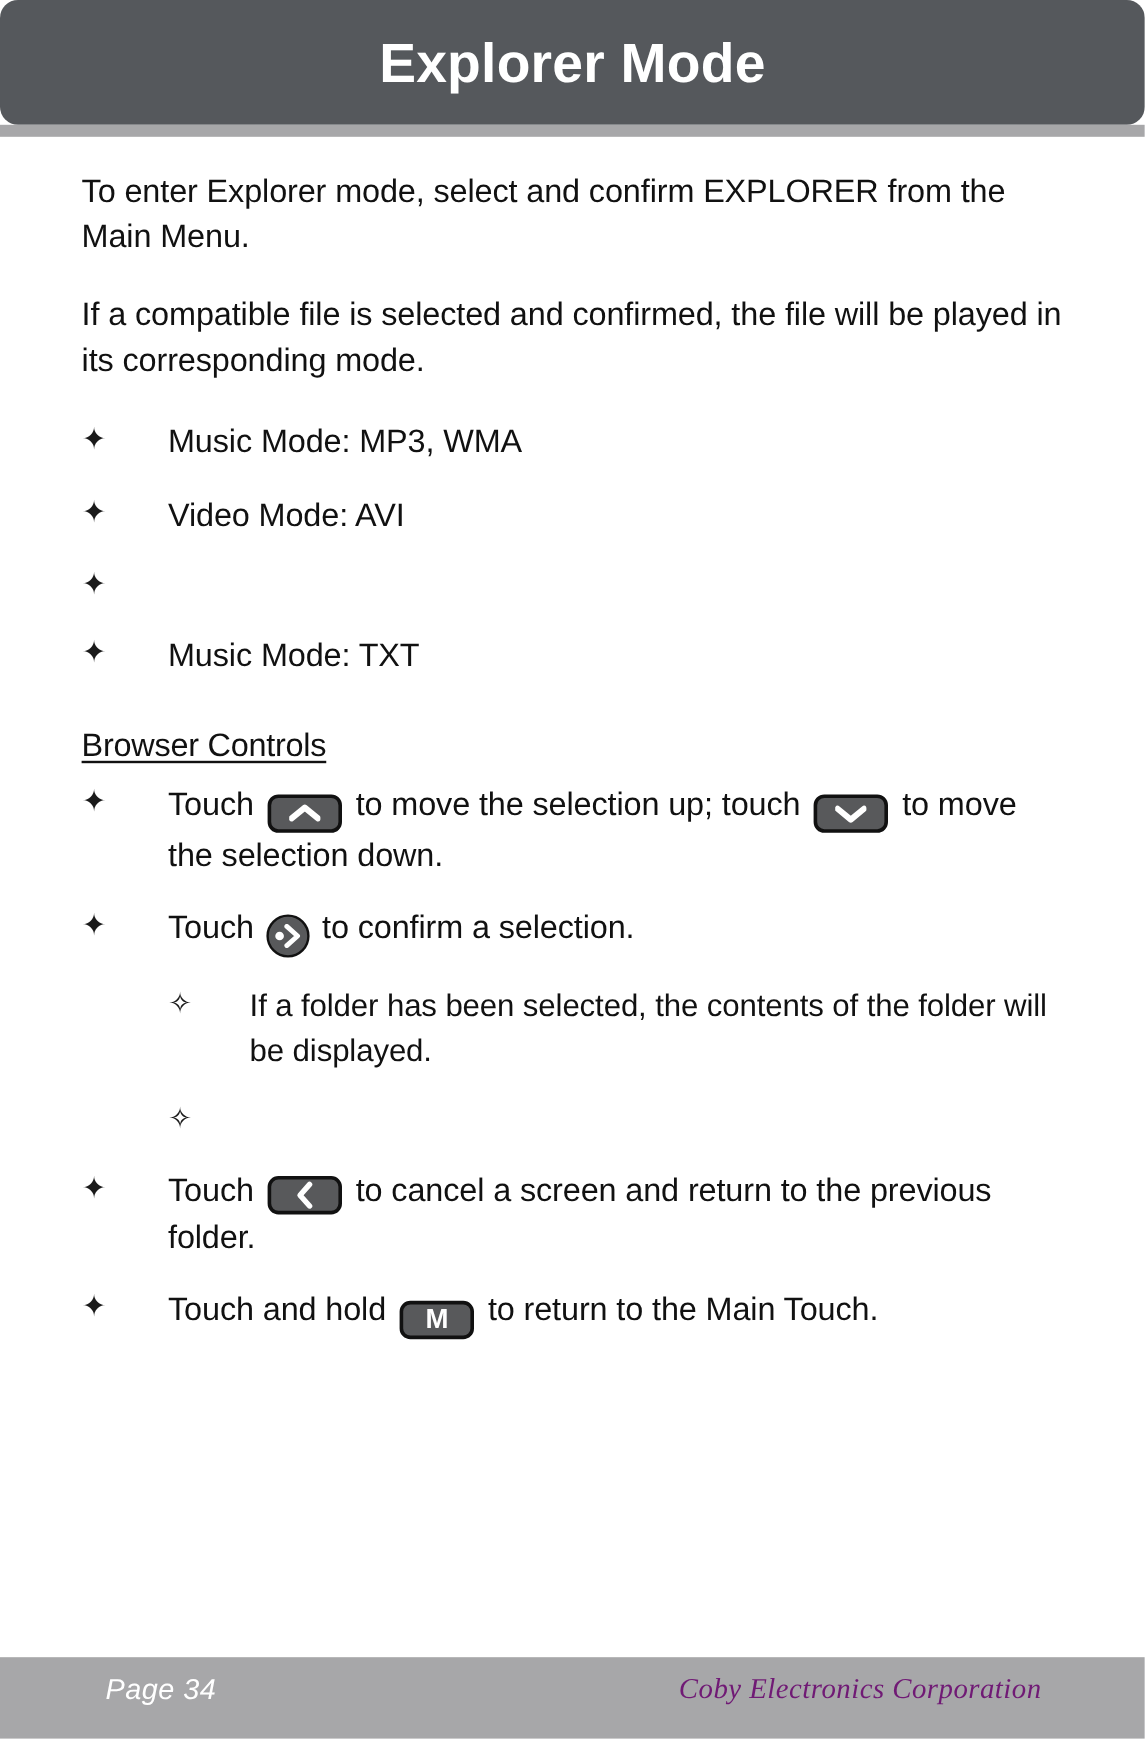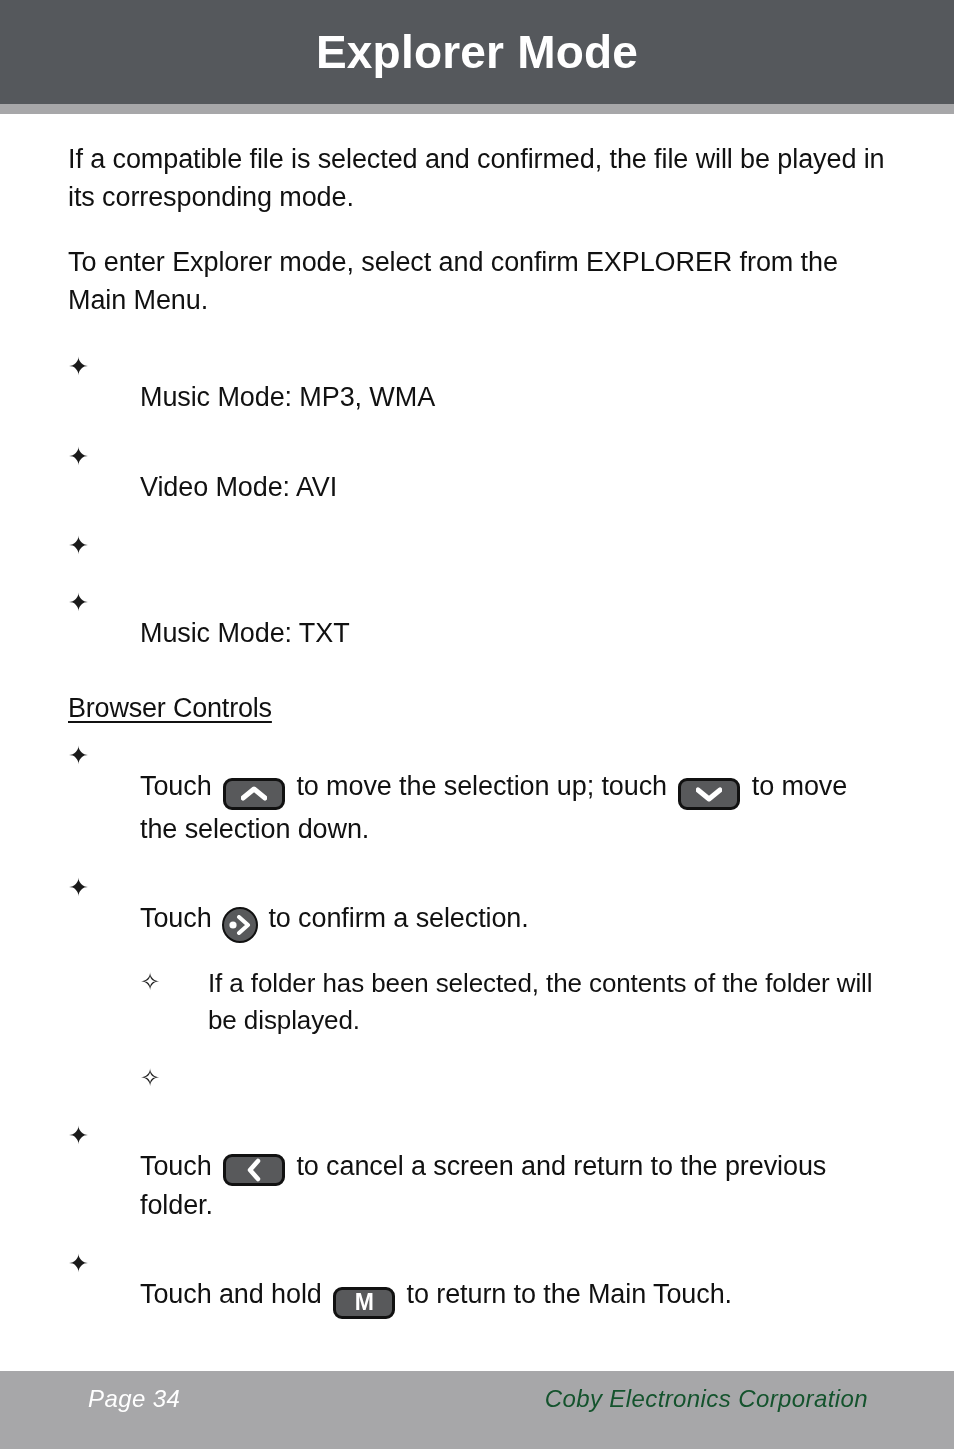--- a/index.html
+++ b/index.html
@@ -26,6 +26,7 @@
     display: flex;
     align-items: center;
     justify-content: center;
+    border-radius: 15px;
   }
   .page-header-title {
     color: #ffffff;

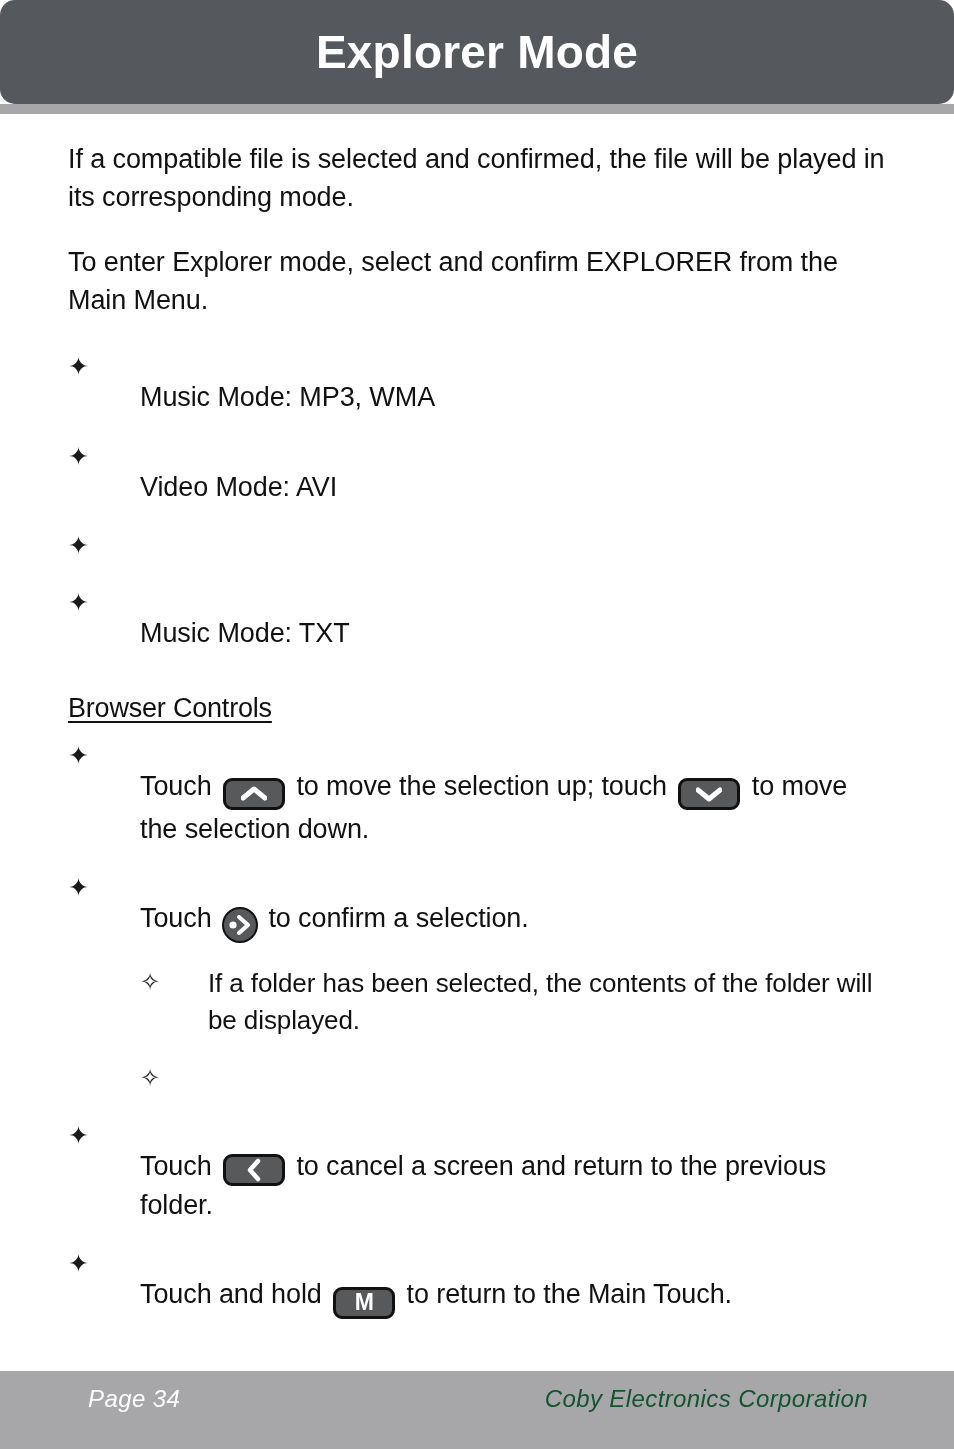--- a/index.html
+++ b/index.html
@@ -199,9 +199,9 @@
 <div class="content">
 
 
+  <p class="para">To enter Explorer mode, select and confirm EXPLORER from the Main Menu.</p>
+
   <p class="para">If a compatible file is selected and confirmed, the file will be played in its corresponding mode.</p>
-
-  <p class="para">To enter Explorer mode, select and confirm EXPLORER from the Main Menu.</p>
 
   <ul class="bullet-list top-gap">
     <li class="bullet">

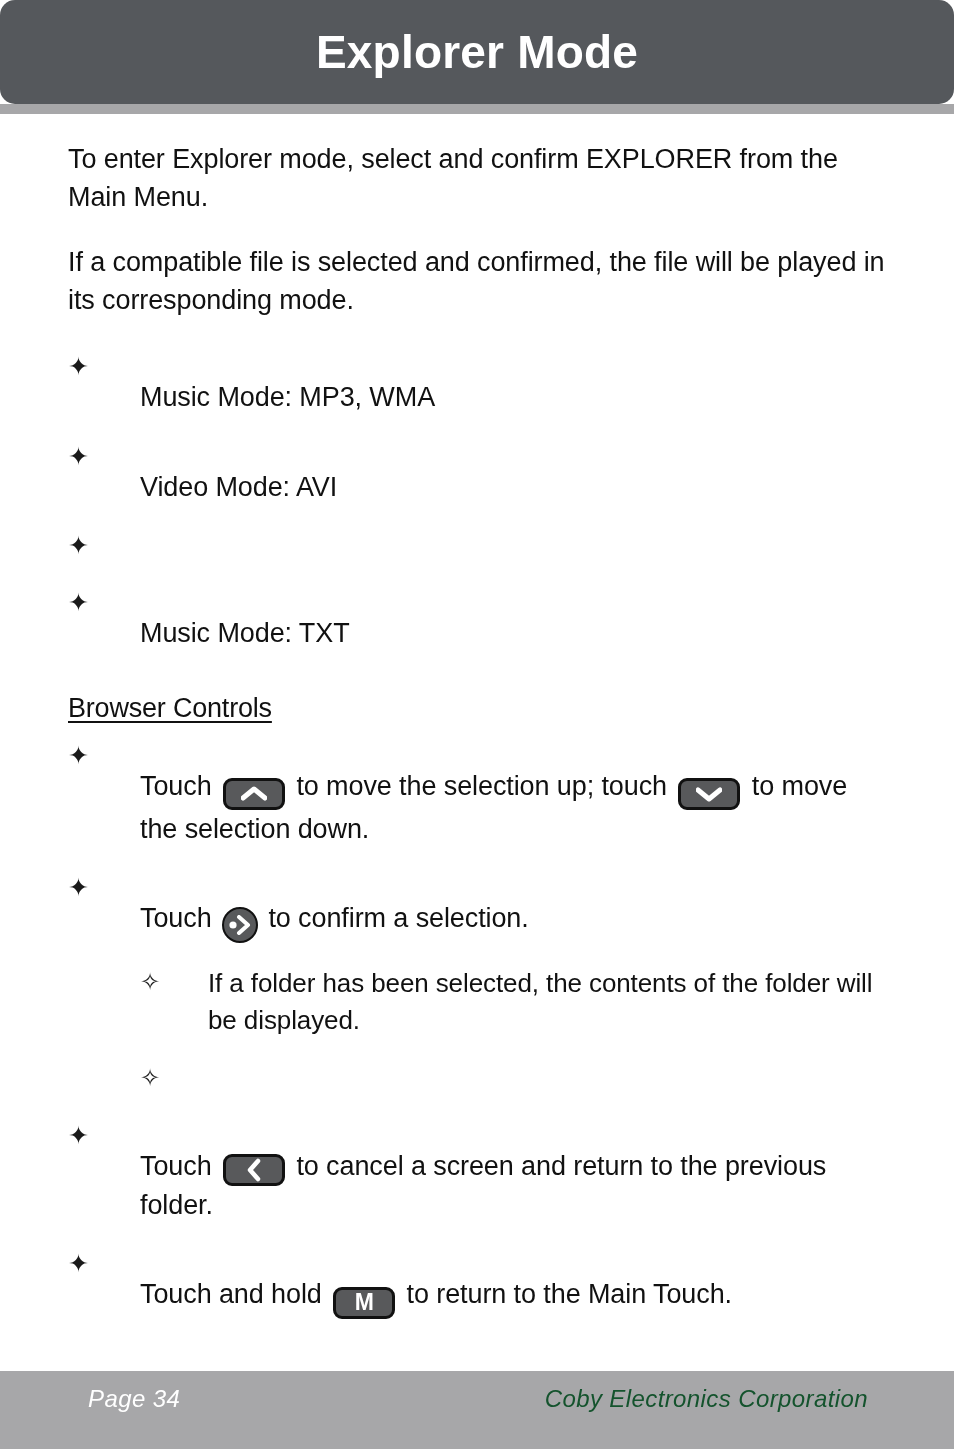--- a/index.html
+++ b/index.html
@@ -92,7 +92,6 @@
   }
   .bullet .btext {
     flex: 1 1 auto;
-    margin-top: 29px;
   }
 
   

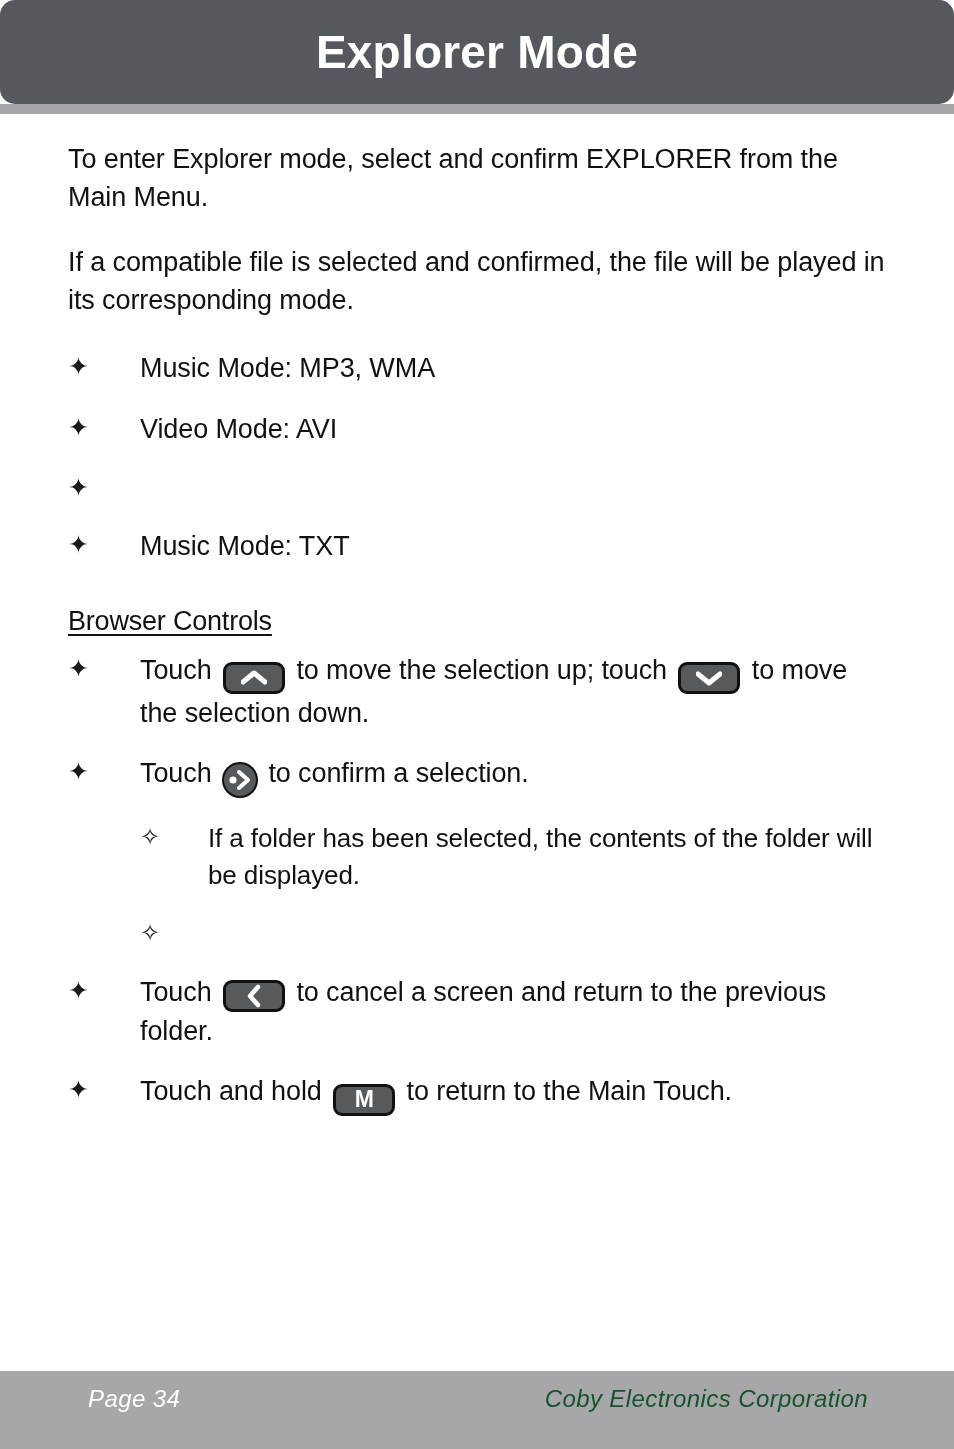--- a/index.html
+++ b/index.html
@@ -165,7 +165,7 @@
     left: 0;
     bottom: 0;
     width: 954px;
-    height: 78px;
+    height: 68px;
     background: #a7a7a9;
   }
   .footer-page {

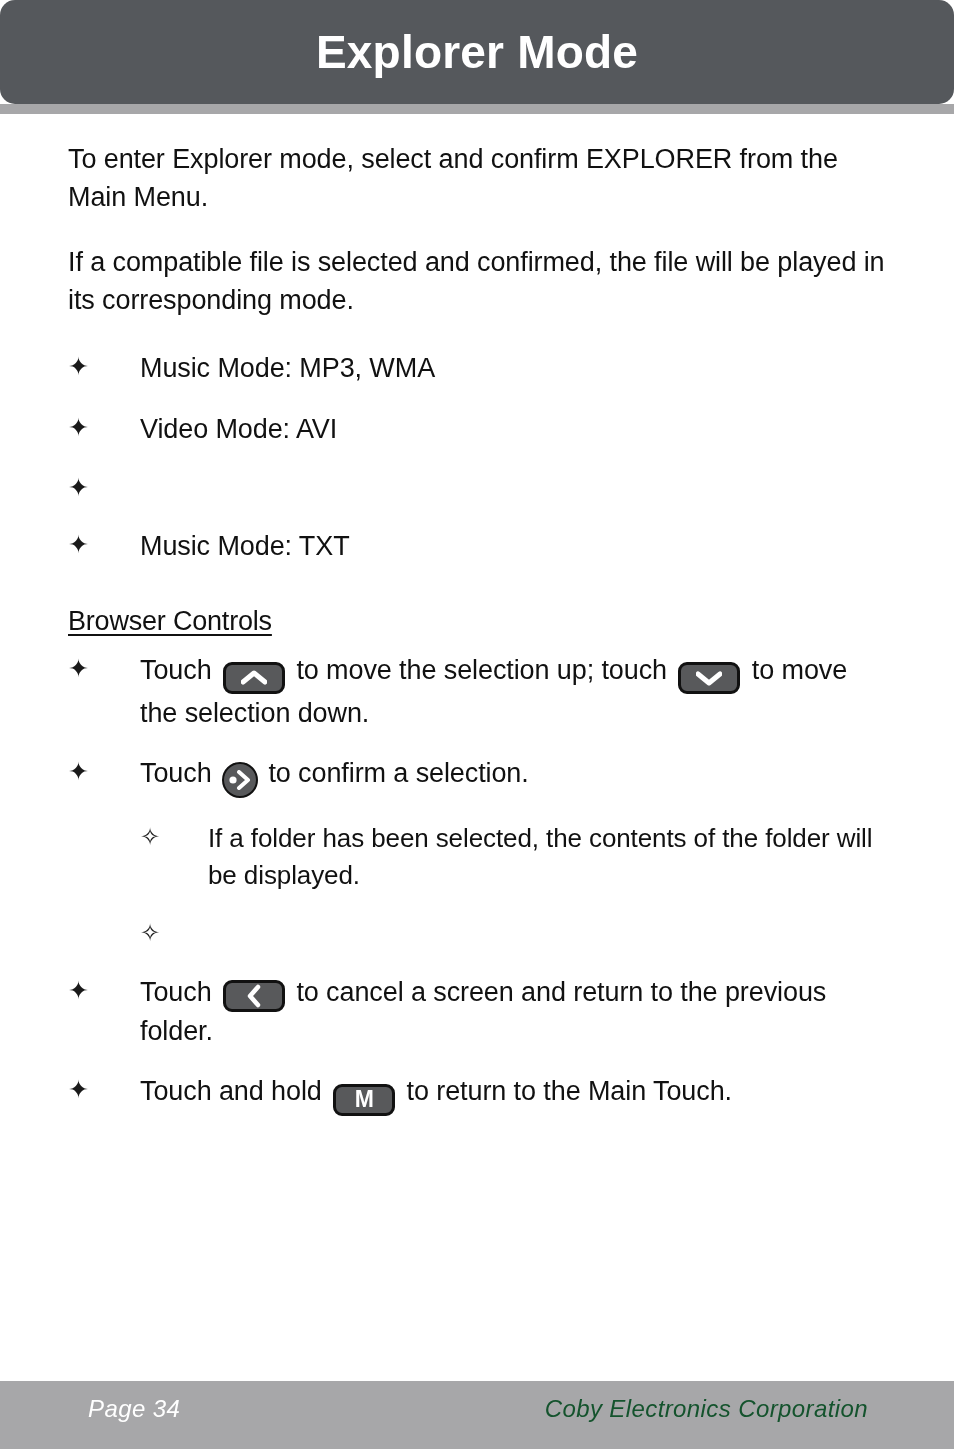--- a/index.html
+++ b/index.html
@@ -181,10 +181,11 @@
     position: absolute;
     right: 86px;
     top: 14px;
-    color: #14532d;
+    color: #701a75;
     font-style: italic;
     font-size: 24px;
     letter-spacing: 0.4px;
+    font-family: Liberation Serif, serif;
   }
 </style>
 </head>

